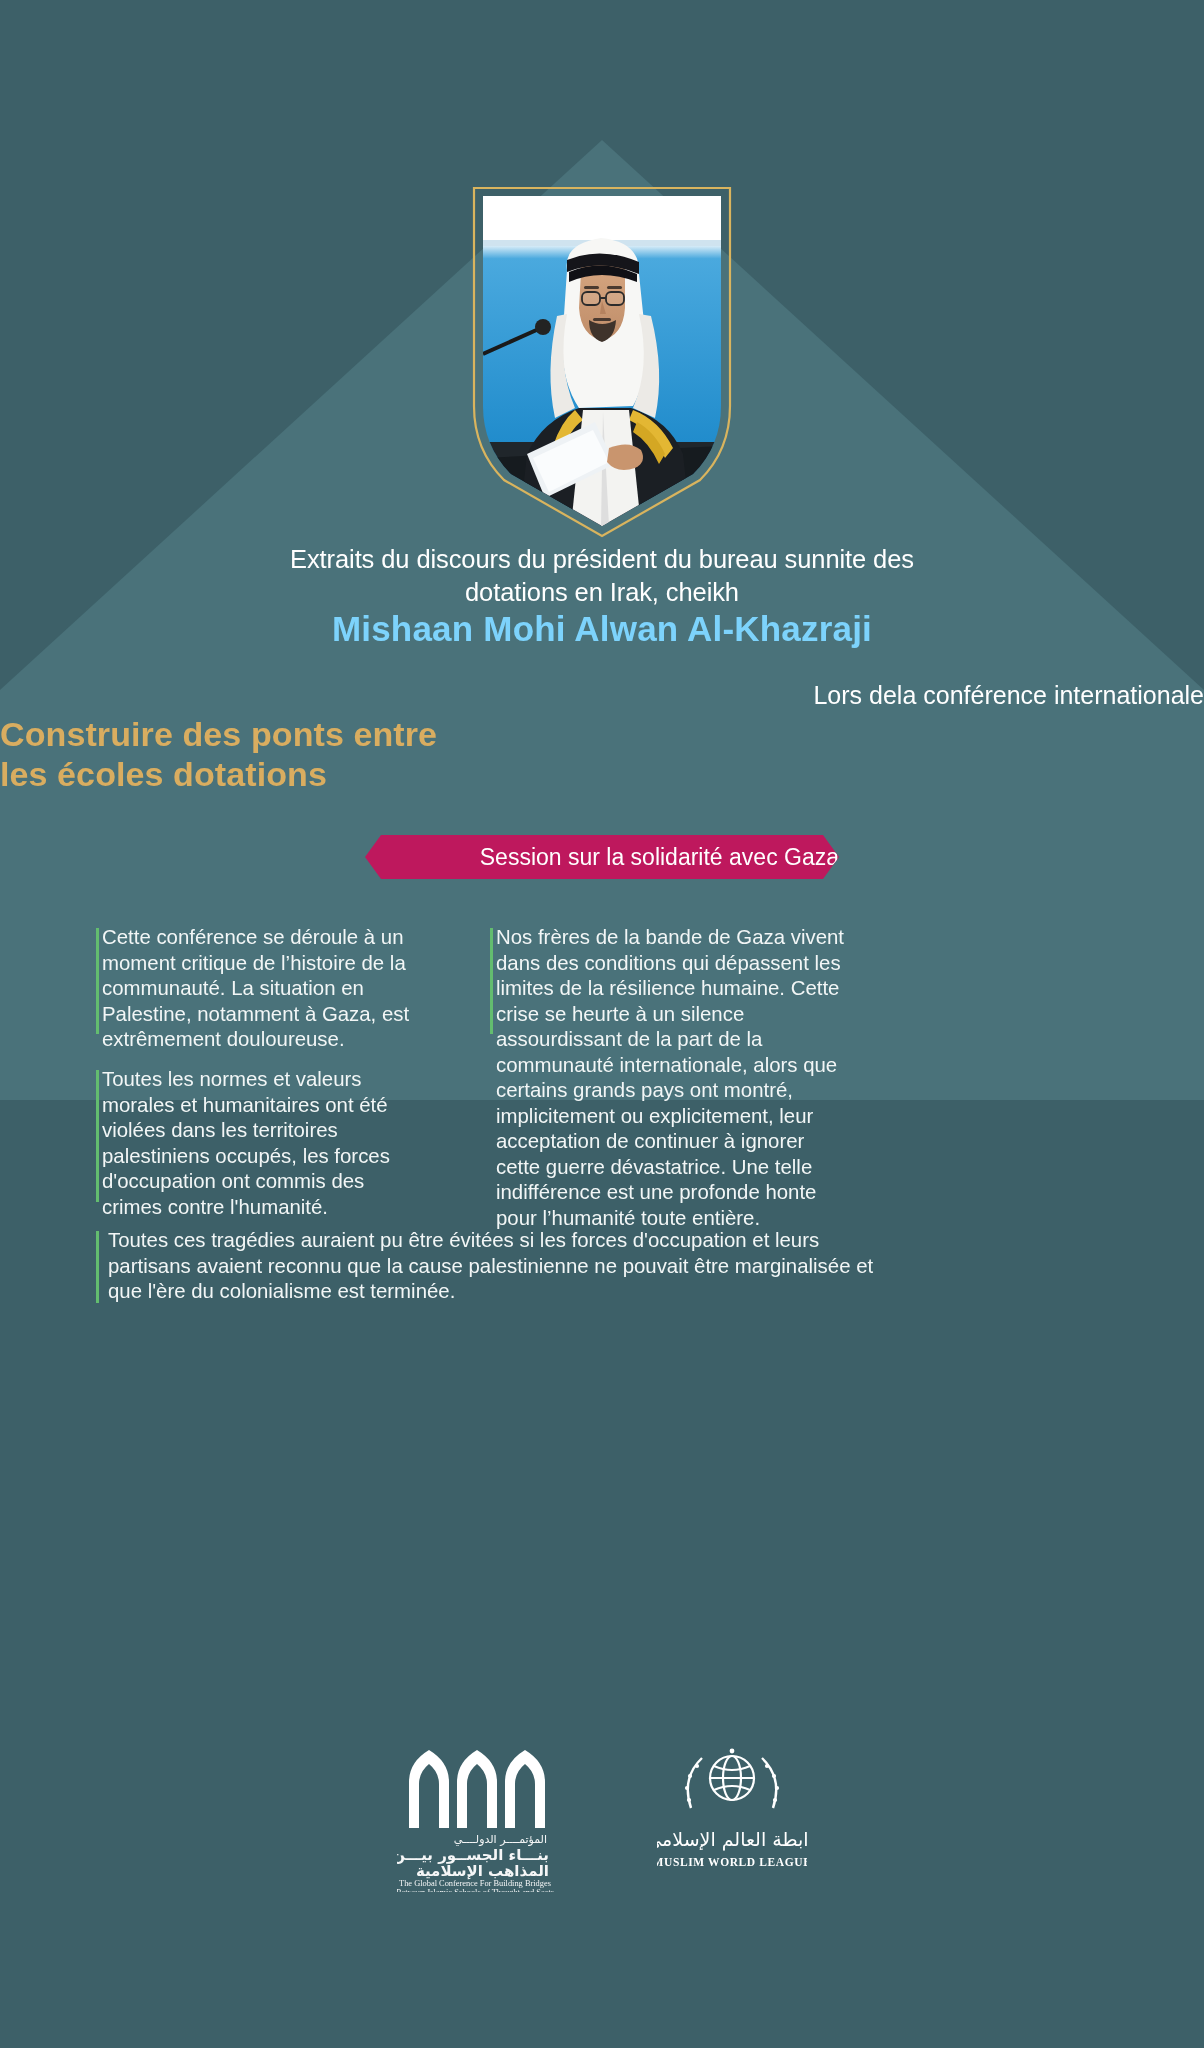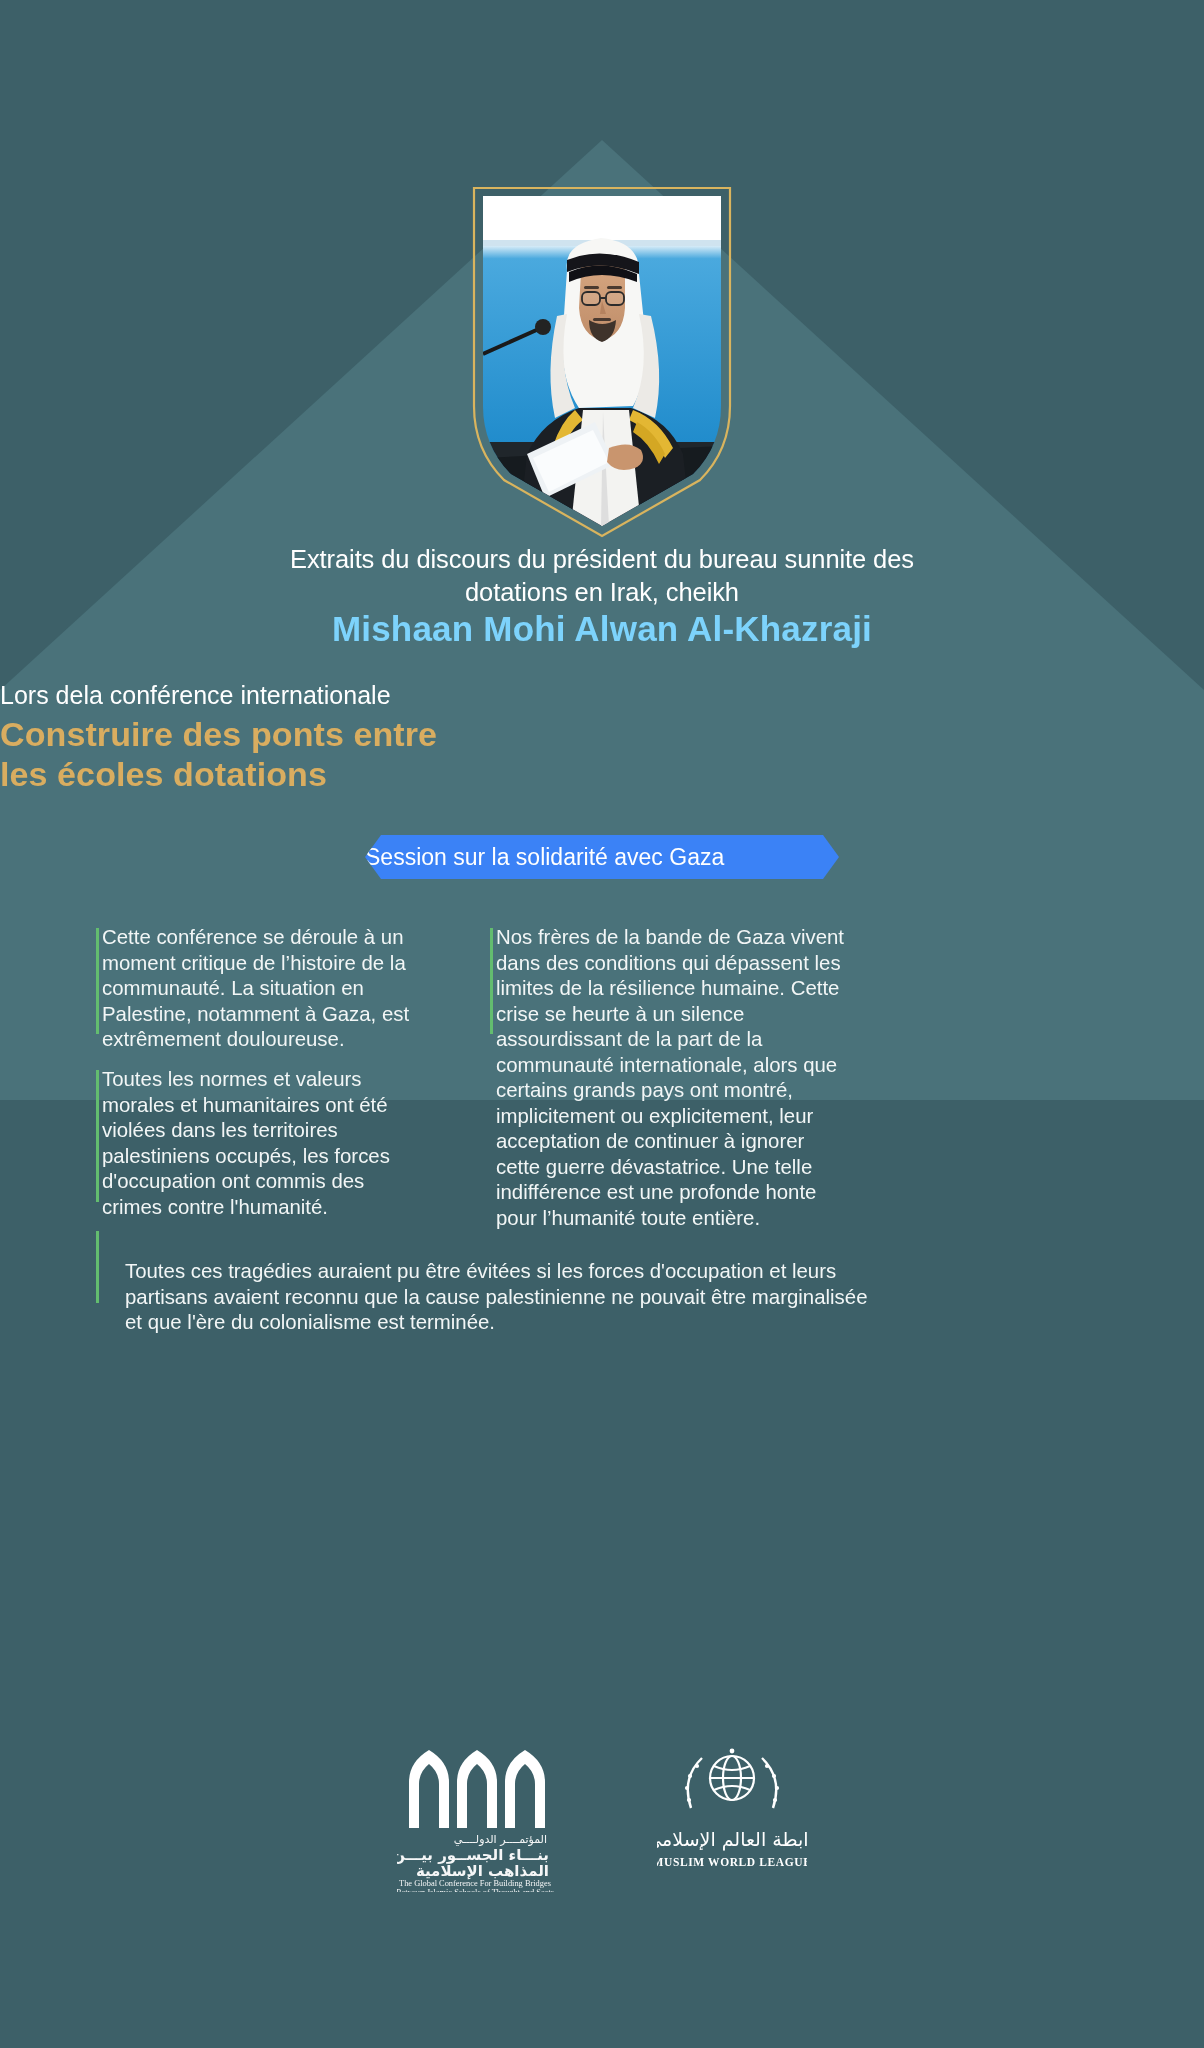--- a/index.html
+++ b/index.html
@@ -89,7 +89,7 @@
     left: 0;
     top: 679px;
     width: 1204px;
-    text-align: left;
+    text-align: right;
     color: #ffffff;
     font-size: 25px;
     font-weight: 400;

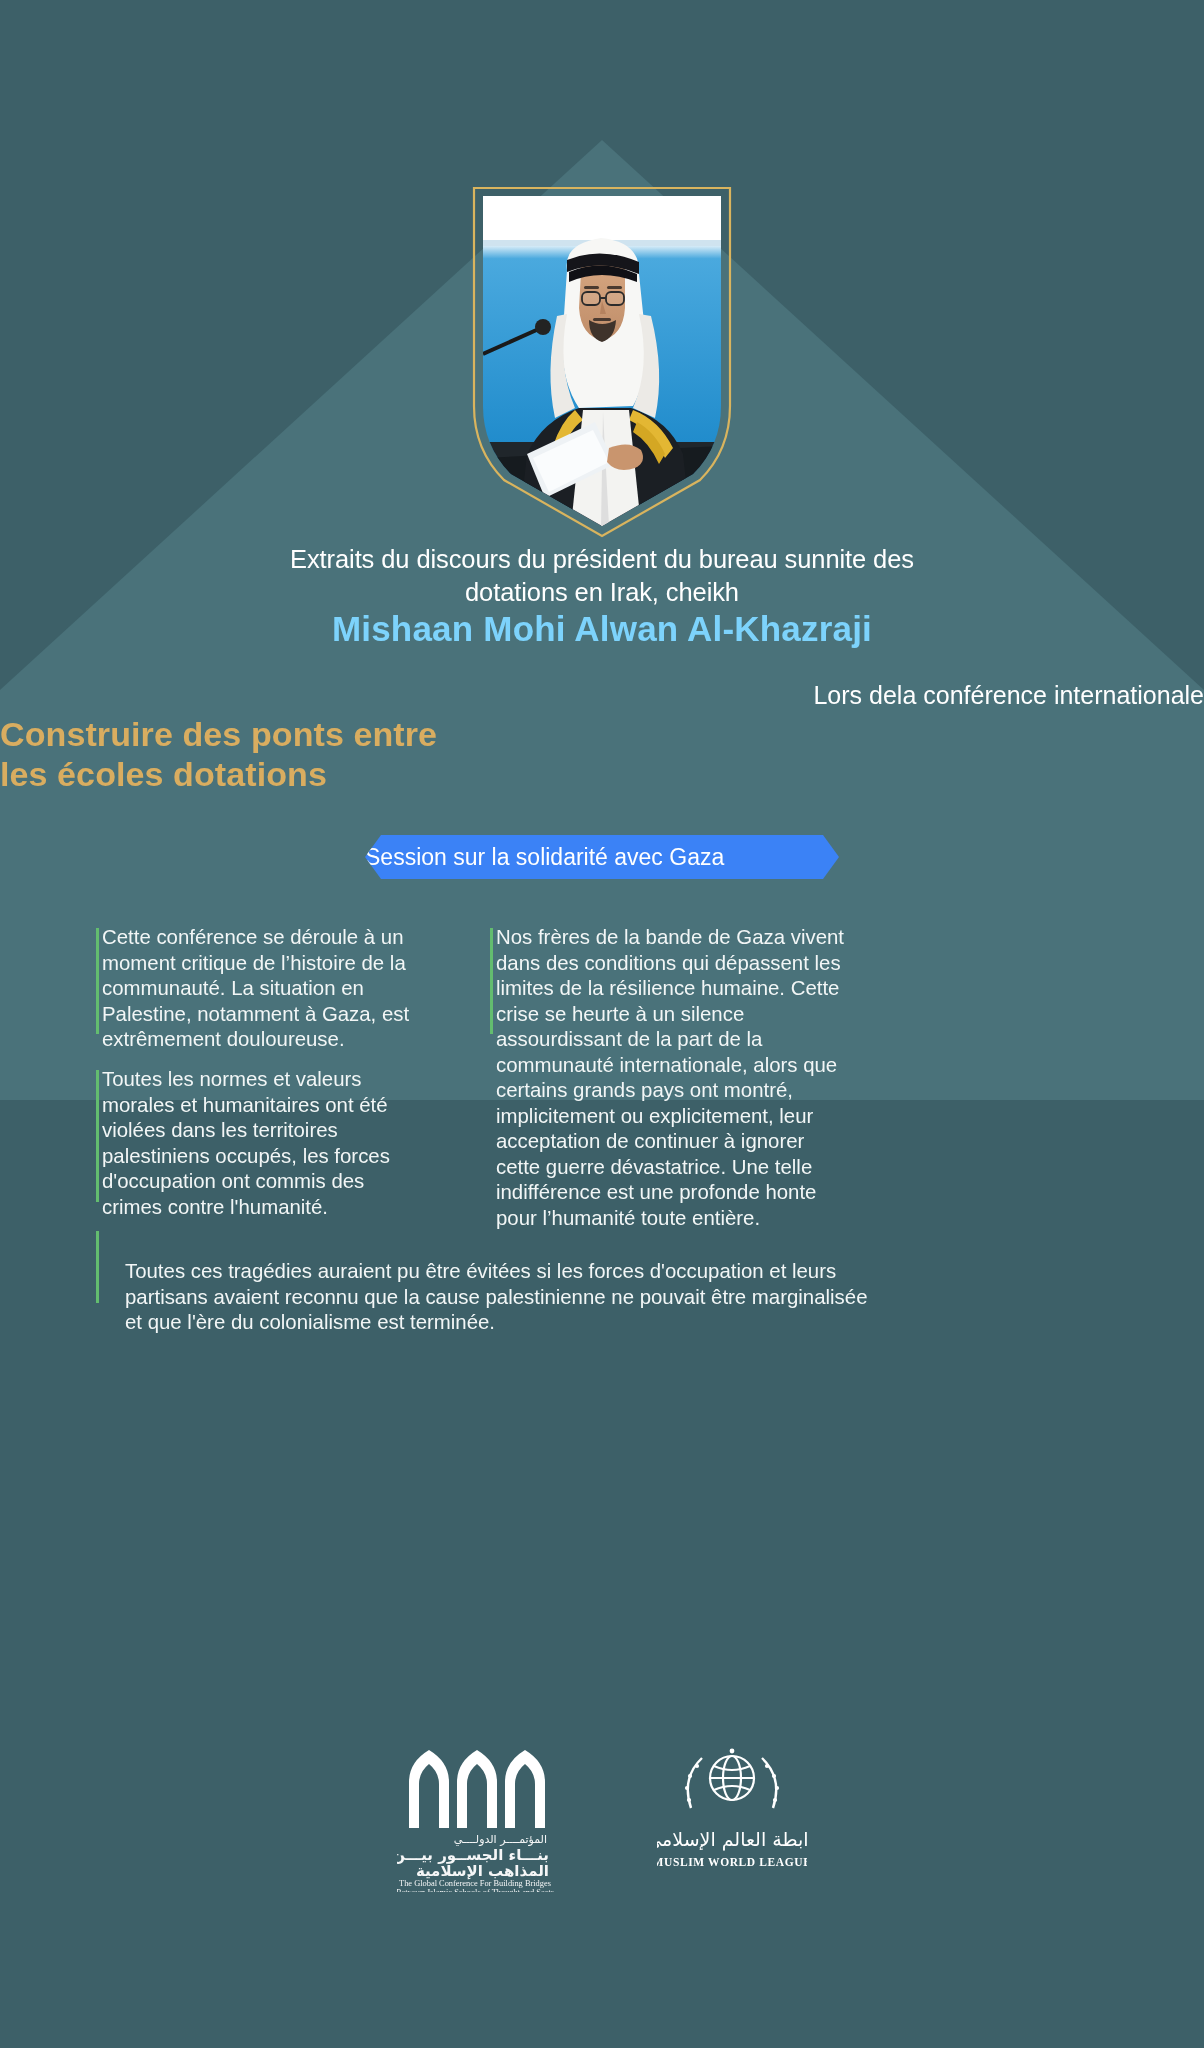--- a/index.html
+++ b/index.html
@@ -115,12 +115,12 @@
     transform: translateX(-50%);
     width: 474px;
     height: 44px;
-    background: #3b82f6;
+    background: #be185d;
     -webkit-clip-path: polygon(16px 0, 458px 0, 474px 22px, 458px 44px, 16px 44px, 0 22px);
     clip-path: polygon(16px 0, 458px 0, 474px 22px, 458px 44px, 16px 44px, 0 22px);
     display: flex;
     align-items: center;
-    justify-content: flex-start;
+    justify-content: flex-end;
   }
   .session-banner span {
     color: #ffffff;

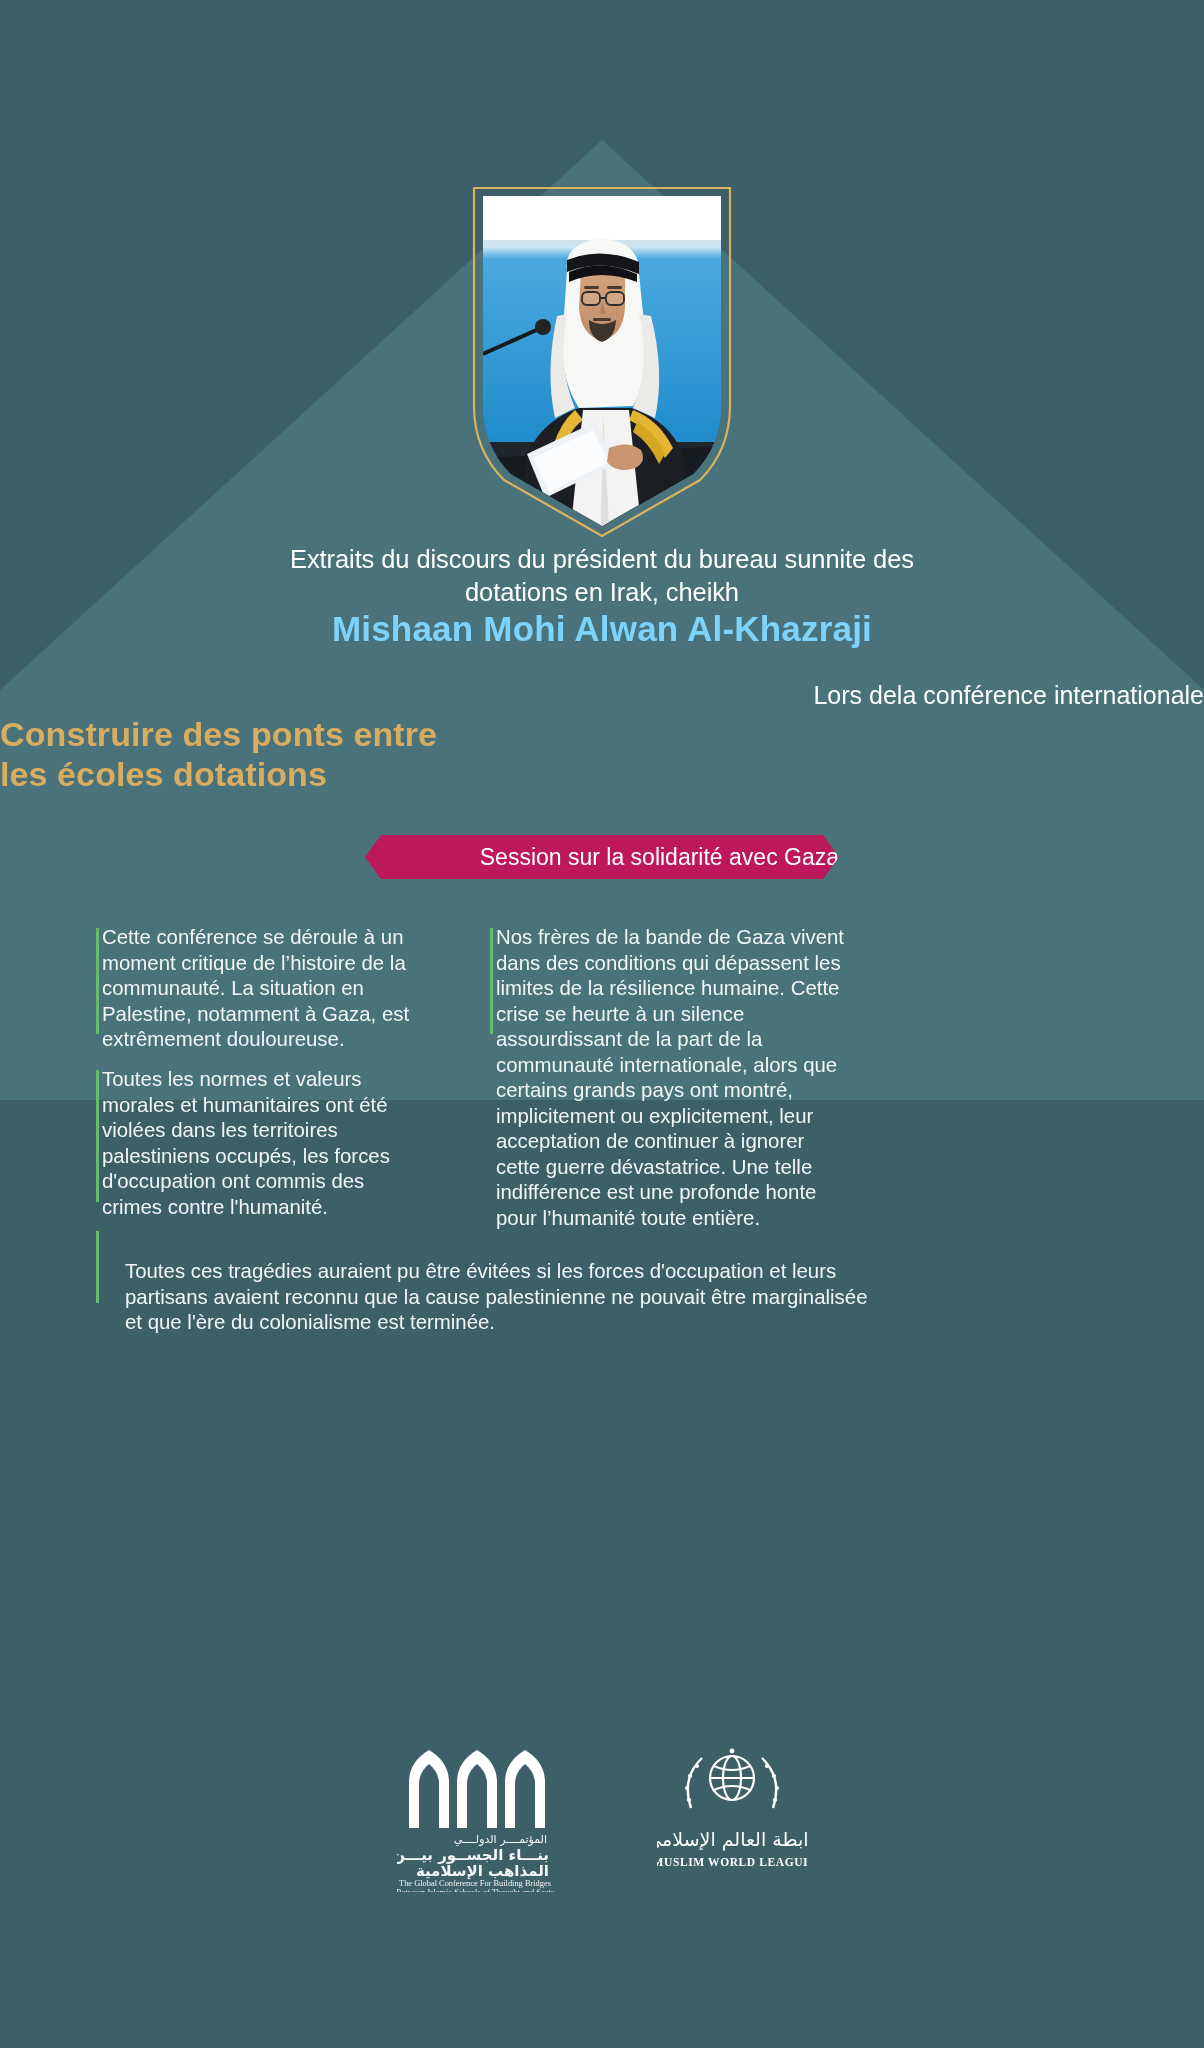--- a/index.html
+++ b/index.html
@@ -174,7 +174,7 @@
     width: 3px; height: 72px;
     background: #63bd6f;
   }
-  .q-bottom .txt { display: block; padding-left: 29px; margin-top: 31px; }
+  .q-bottom .txt { display: block; padding-left: 12px; }
 
   
   .logos {

